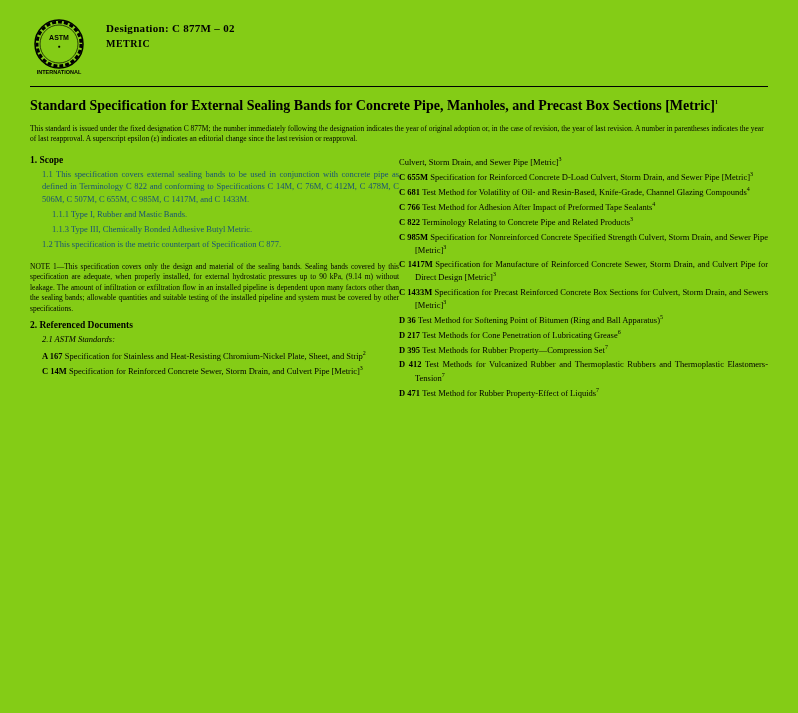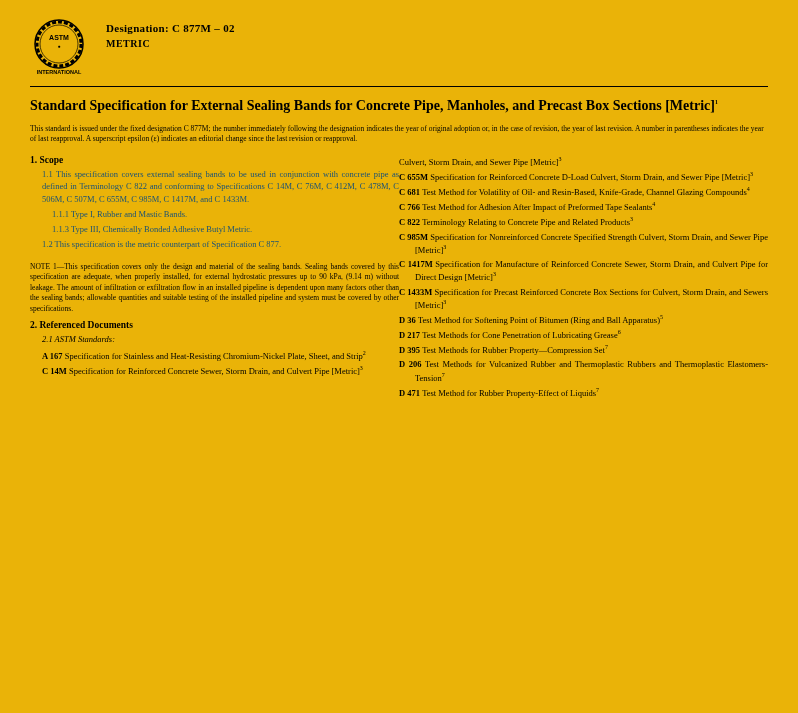--- a/index.html
+++ b/index.html
@@ -15,7 +15,7 @@
     .page {
       width: 798px;
       min-height: 713px;
-      background: #eab308;
+      background: #84cc16;
       padding: 18px 30px 18px 30px;
     }
     .header {

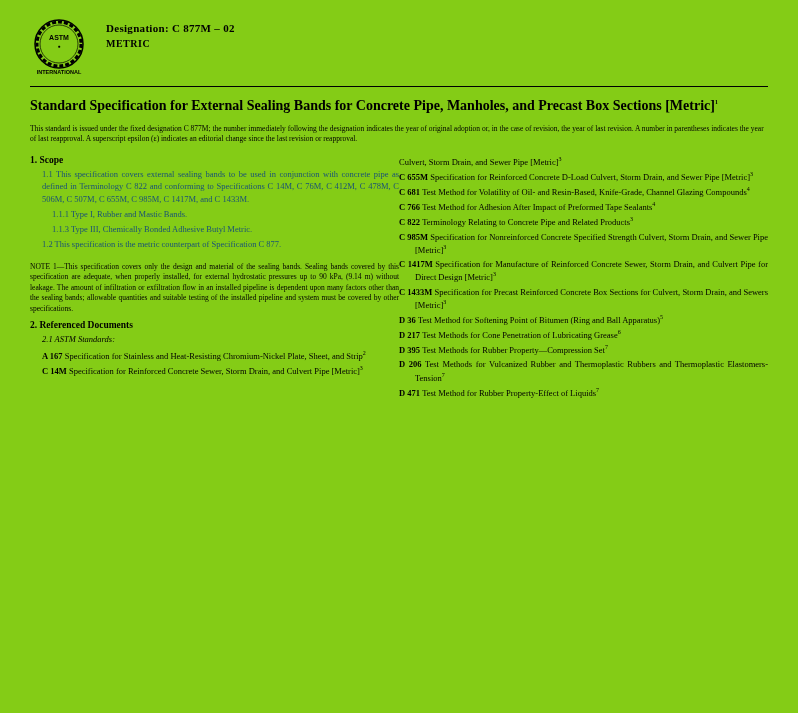--- a/index.html
+++ b/index.html
@@ -248,7 +248,7 @@
           <span class="bold">D 395</span>&nbsp;Test Methods for Rubber Property—Compression Set<sup>7</sup>
         </div>
         <div class="ref-item-indent" style="padding-left:16px; text-indent:-16px; margin-top:1px;">
-          <span class="bold">D 206</span>&nbsp;Test Methods for Vulcanized Rubber and Thermoplastic Rubbers and Thermoplastic Elastomers-Tension<sup>7</sup>
+          <span class="bold">D 412</span>&nbsp;Test Methods for Vulcanized Rubber and Thermoplastic Rubbers and Thermoplastic Elastomers-Tension<sup>7</sup>
         </div>
         <div class="ref-item-indent" style="padding-left:16px; text-indent:-16px; margin-top:1px;">
           <span class="bold">D 471</span>&nbsp;Test Method for Rubber Property-Effect of Liquids<sup>7</sup>

